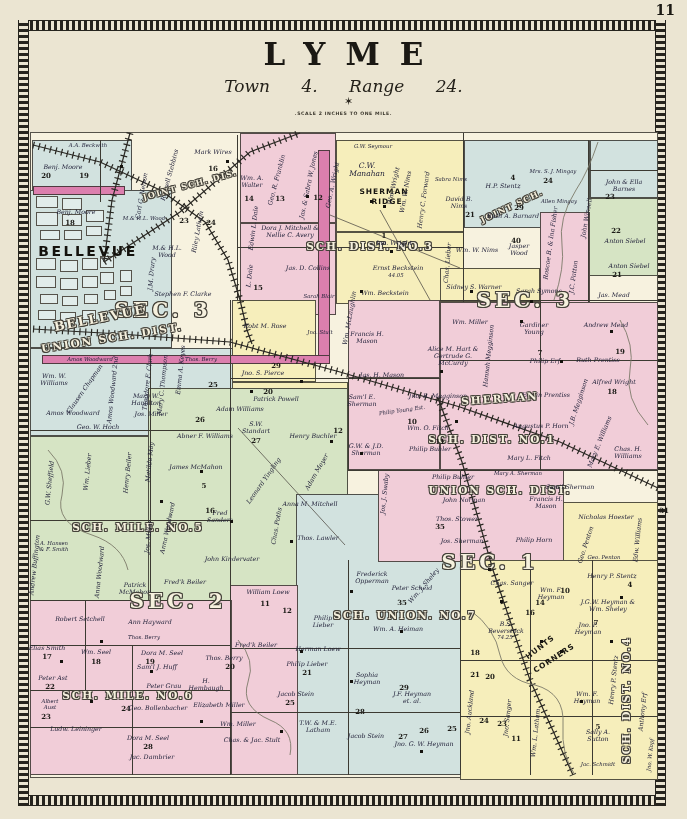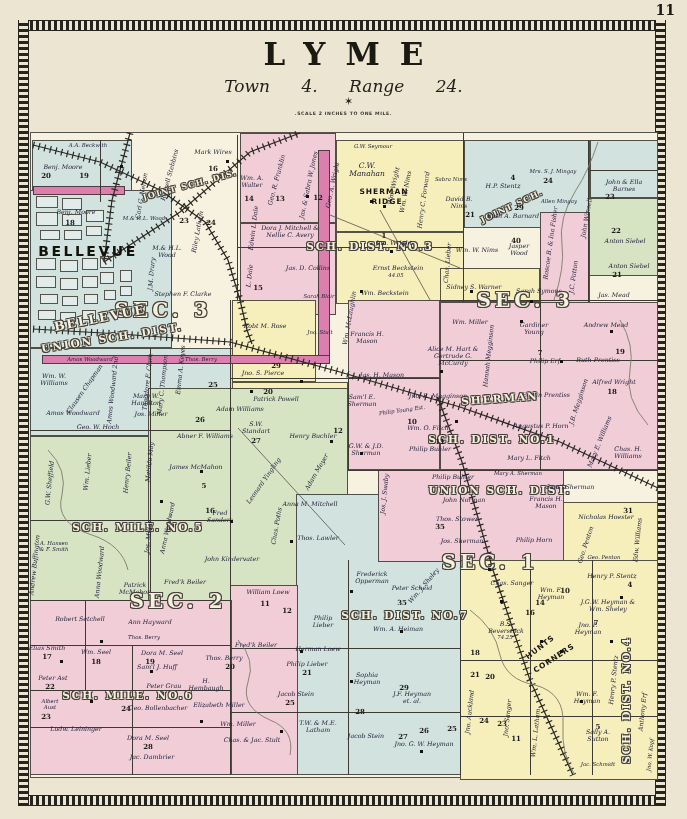--- a/index.html
+++ b/index.html
@@ -382,7 +382,7 @@
     <div class="lbl n" style="left: 462px; top: 541px; transform: translate(-50%, -50%);">Jos. Sherman</div>
     <div class="lbl n" style="left: 534px; top: 540px; transform: translate(-50%, -50%);">Philip Horn</div>
     <div class="lbl n" style="left: 606px; top: 517px; transform: translate(-50%, -50%);">Nicholas Hoester</div>
-    <div class="lbl num" style="left: 628px; top: 510px; transform: translate(-50%, -50%);">31</div>
+    <div class="lbl num" style="left: 664px; top: 510px; transform: translate(-50%, -50%);">31</div>
     <div class="lbl n" style="left: 586px; top: 545px; transform: translate(-50%, -50%) rotate(-72deg);">Geo. Penton</div>
     <div class="lbl tiny" style="left: 604px; top: 558px; transform: translate(-50%, -50%);">Geo. Penton</div>
     <div class="lbl n" style="left: 638px; top: 540px; transform: translate(-50%, -50%) rotate(-84deg);">Edw. Williams</div>

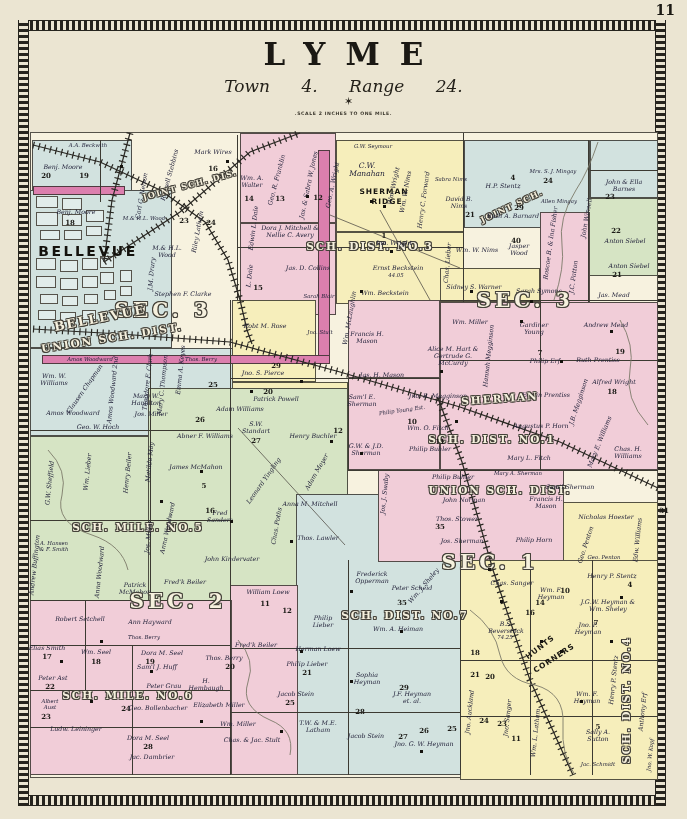--- a/index.html
+++ b/index.html
@@ -349,7 +349,7 @@
     <div class="lbl n" style="left: 268px; top: 592px; transform: translate(-50%, -50%);">William Loew</div>
     <div class="lbl num" style="left: 265px; top: 603px; transform: translate(-50%, -50%);">11</div>
     <div class="lbl num" style="left: 287px; top: 610px; transform: translate(-50%, -50%);">12</div>
-    <div class="lbl dist hollow" style="left: 405px; top: 616px; transform: translate(-50%, -50%);">SCH. DIST. NO.7</div>
+    <div class="lbl dist hollow" style="left: 405px; top: 616px; transform: translate(-50%, -50%);">SCH. UNION. NO.7</div>
     <div class="lbl n" style="left: 323px; top: 622px; width: 32px; white-space: normal; transform: translate(-50%, -50%);">Philip Lieber</div>
     <div class="lbl n" style="left: 398px; top: 629px; transform: translate(-50%, -50%);">Wm. A. Heiman</div>
     <div class="lbl n" style="left: 256px; top: 645px; transform: translate(-50%, -50%);">Fred'k Beiler</div>

